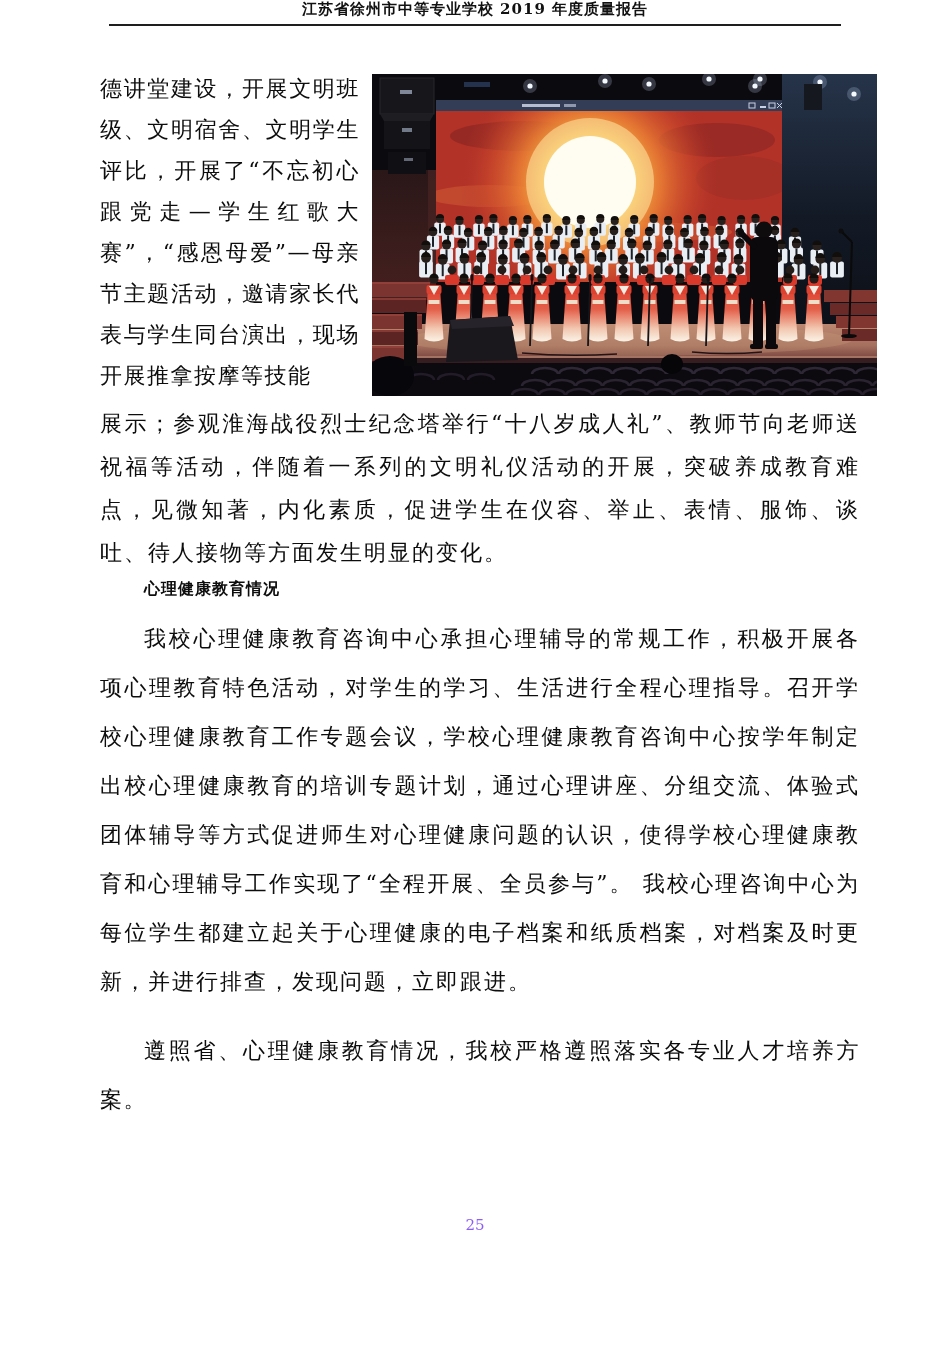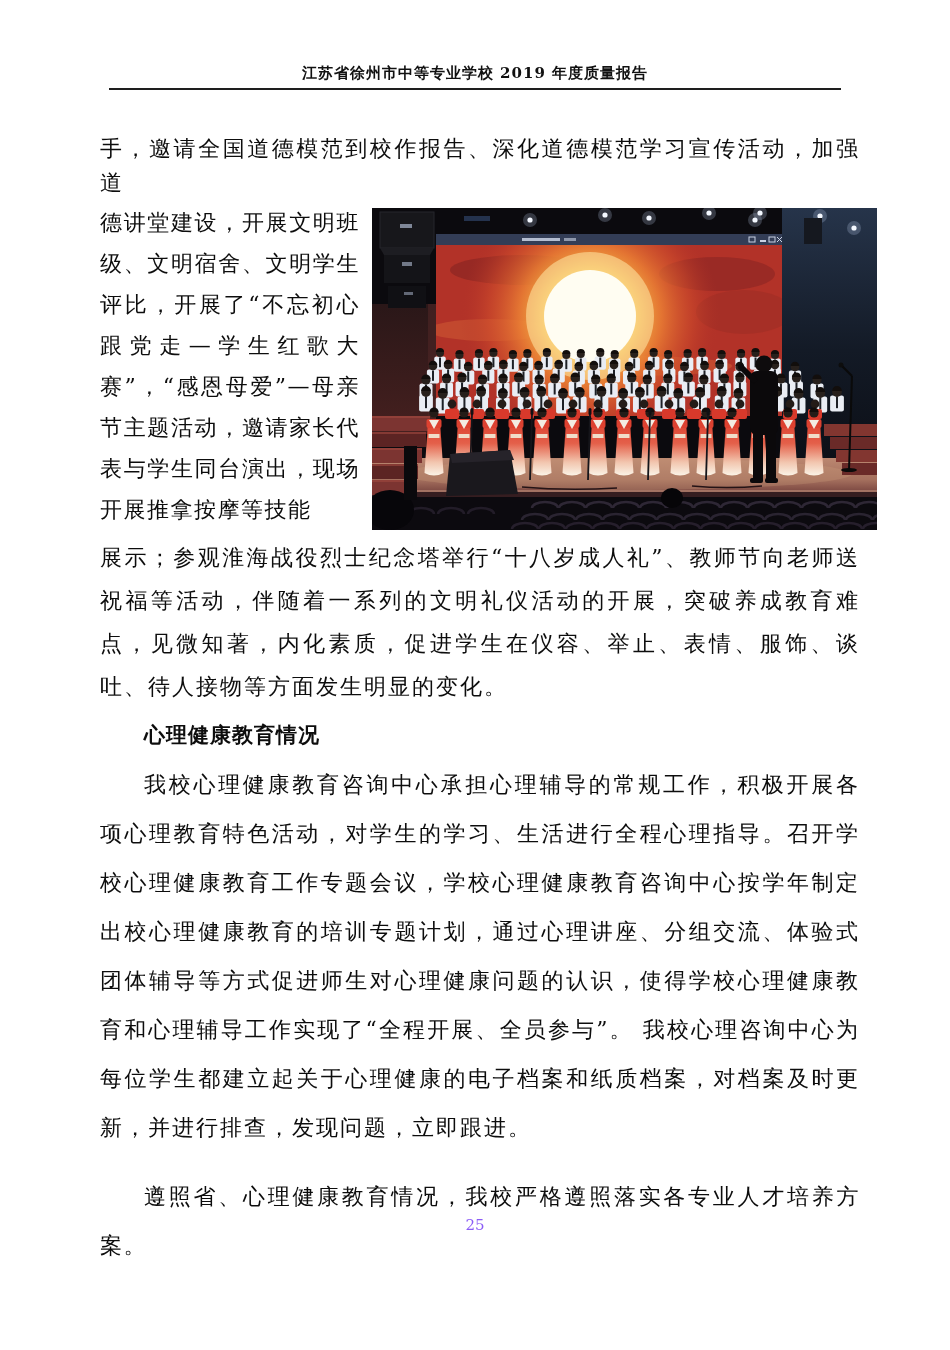--- a/index.html
+++ b/index.html
@@ -11,7 +11,7 @@
     color:#0d0d0d;
     overflow:hidden;
   }
-  .header{padding-top:64px;text-align:center;font-size:15px;font-weight:700;letter-spacing:1px;color:#111;}
+  .header{text-align:center;font-size:15px;font-weight:700;letter-spacing:1px;color:#111;}
   .header-rule{width:732px;height:2px;background:#1e1e1e;margin:5px auto 0;}
   .content{margin:42px 90px 0 100px;font-size:22px;text-align:justify;}
   .line1{line-height:34px;letter-spacing:2px;}

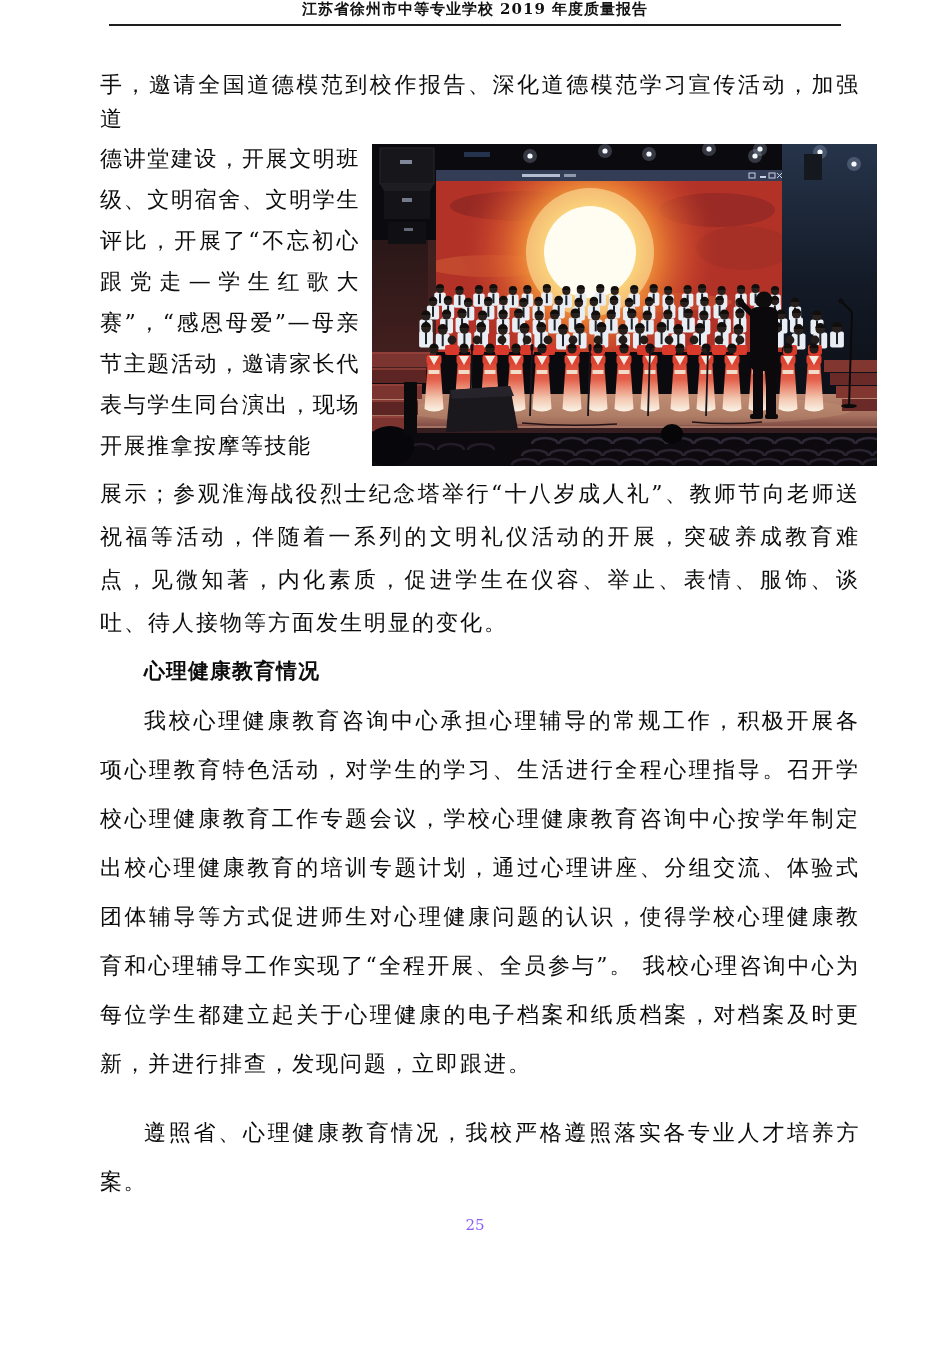--- a/index.html
+++ b/index.html
@@ -41,7 +41,6 @@
 
   <div class="content">
 
-    <div class="line1">手，邀请全国道德模范到校作报告、深化道德模范学习宣传活动，加强道</div>
 
     <div class="wrap-row">
       <div class="col-left">德讲堂建设，开展文明班级、文明宿舍、文明学生评比，开展了“不忘初心跟党走—学生红歌大赛”，“感恩母爱”—母亲节主题活动，邀请家长代表与学生同台演出，现场开展推拿按摩等技能</div>

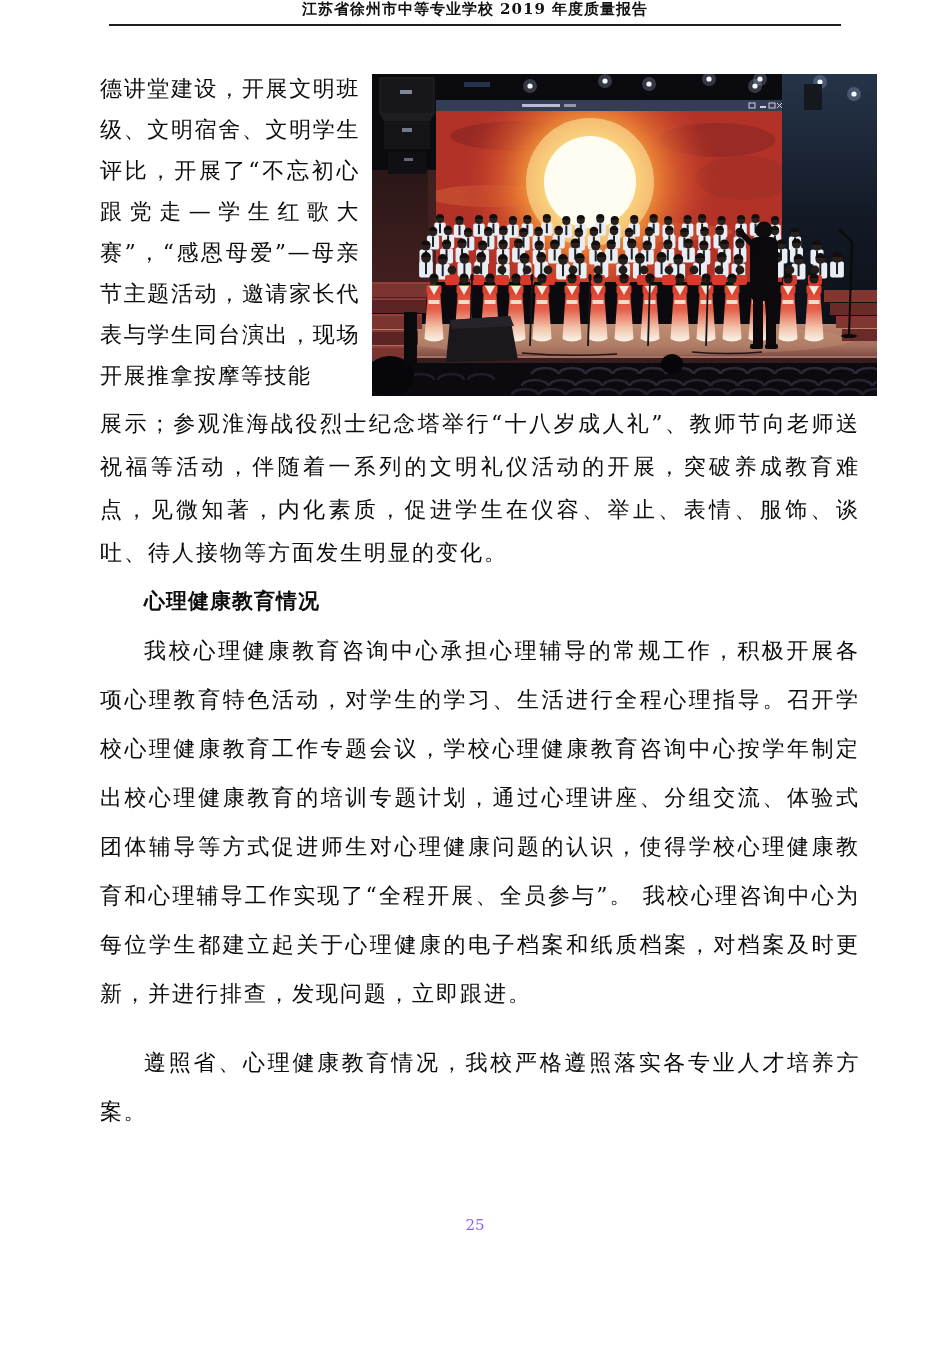--- a/index.html
+++ b/index.html
@@ -24,7 +24,7 @@
   }
   .photo-wrap svg{display:block;}
   .p1-rest{line-height:43px;letter-spacing:2px;margin-top:6px;}
-  .sec-heading{font-size:21px;font-weight:700;text-indent:44px;line-height:30px;margin-top:12px;letter-spacing:1px;text-align:left;}
+  .sec-heading{font-size:16px;font-weight:700;text-indent:44px;line-height:30px;letter-spacing:1px;text-align:left;}
   .para{line-height:49px;letter-spacing:2px;text-indent:2em;margin-top:10px;}
   .para.last{margin-top:20px;letter-spacing:1.5px;}
   .page-number{position:absolute;left:0;right:0;top:1216px;text-align:center;font-size:15px;color:#8b5cf6;}

